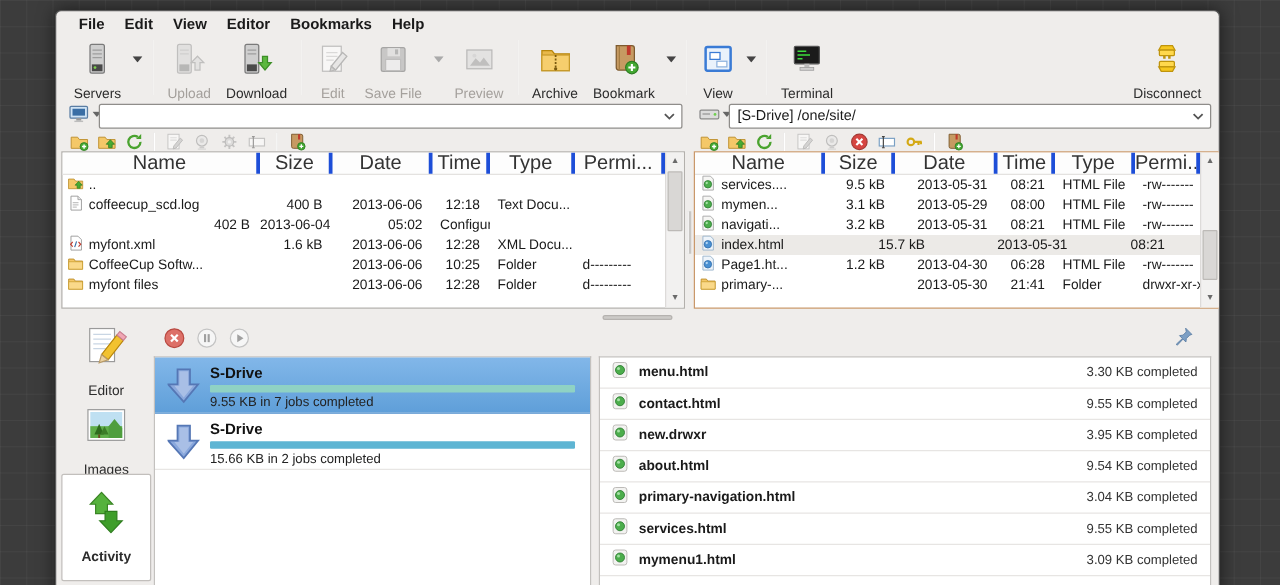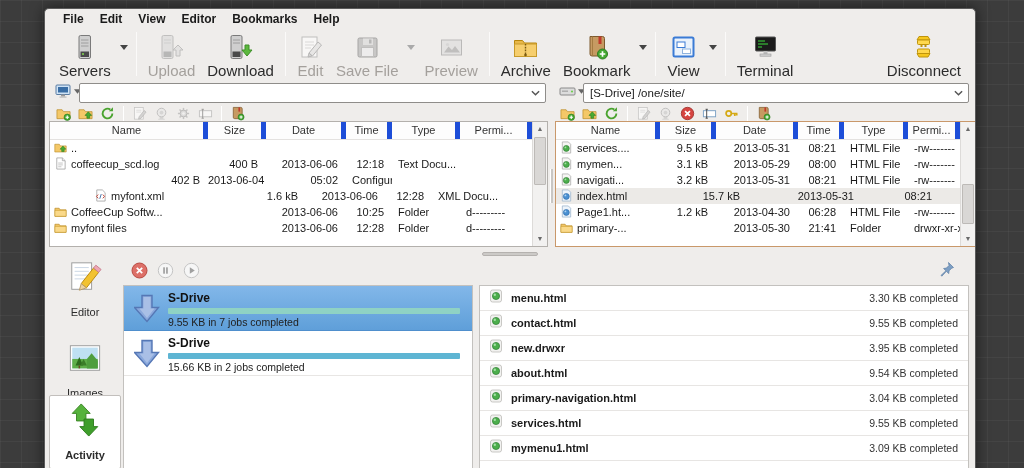--- a/index.html
+++ b/index.html
@@ -27,7 +27,7 @@
   .tbtn { display:flex; flex-direction:column; align-items:center; padding:2px 6px 1px 6px; border-radius:3px; }
   .ticon { height:30px; display:flex; align-items:center; justify-content:center; }
   .ticon svg { width:27px; height:27px; }
-  .tlabel { font-size:15px; color:#2c2c2c; margin-top:0; white-space:nowrap; }
+  .tlabel { font-size:11px; color:#2c2c2c; margin-top:7px; white-space:nowrap; }
   .tbtn.disabled .tlabel { color:#a4a09c; }
   .tbtn.disabled .ticon { filter:grayscale(1) opacity(.55); }
   .tdrop { display:flex; align-items:center; height:34px; padding:0 3px; }

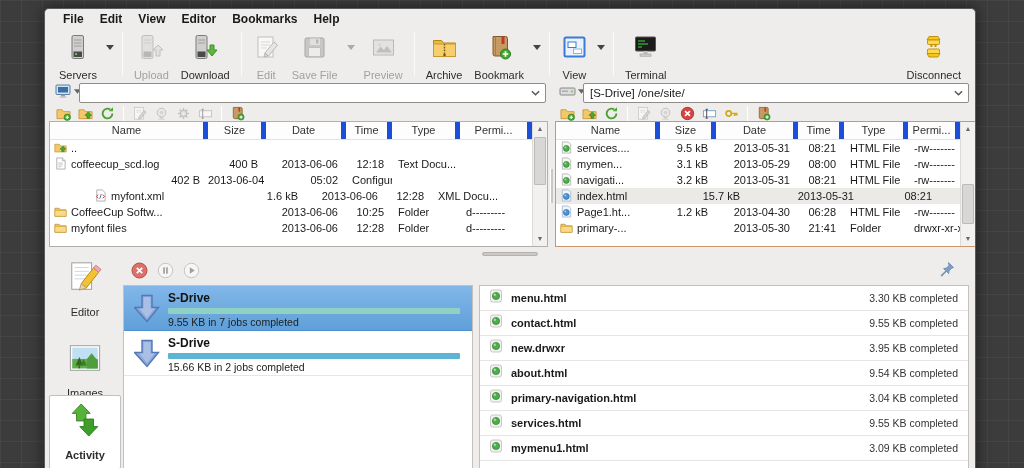--- a/index.html
+++ b/index.html
@@ -52,7 +52,7 @@
   .panel.remote { border-color:#c9986a; }
   .pbody-wrap { position:absolute; left:0; right:15px; top:0; bottom:0; overflow:hidden; }
   .phead { display:grid; height:18px; border-bottom:1px solid #e4e2e0; background:#fdfdfd; }
-  .phc { font-size:11px; color:#333; text-align:center; line-height:17px; border-right:5px solid #1d4ed8; white-space:nowrap; overflow:hidden; }
+  .phc { font-size:16px; color:#333; text-align:center; line-height:17px; border-right:3px solid #1d4ed8; white-space:nowrap; overflow:hidden; }
   .frow { display:grid; height:16px; align-items:center; }
   .frow.hl { background:#eceae7; }
   .fc { font-size:11px; color:#1a1a1a; white-space:nowrap; overflow:hidden; }

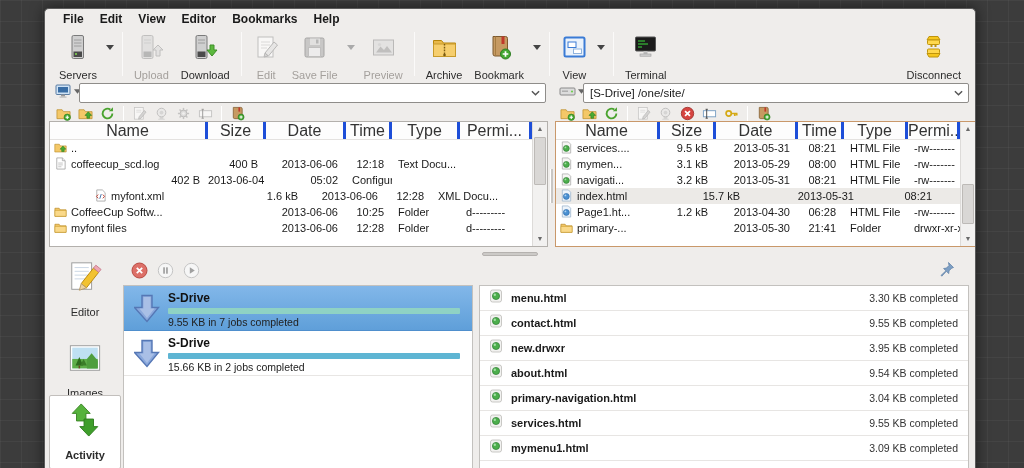--- a/index.html
+++ b/index.html
@@ -482,7 +482,7 @@
             <div class="fc l">Configurat...</div>
             <div class="fc l"></div>
           </div>
-          <div class="frow" style="grid-template-columns: 158px 58px 80px 46px 68px 1fr; padding-left: 40px;">
+          <div class="frow" style="grid-template-columns: 158px 58px 80px 46px 68px 1fr;">
             <div class="fc name">
               <span><svg viewBox="0 0 14 14">
                   <path d="M3 1h6l3 3v9H3z" fill="#fff" stroke="#9a9a9a" stroke-width=".8"></path>

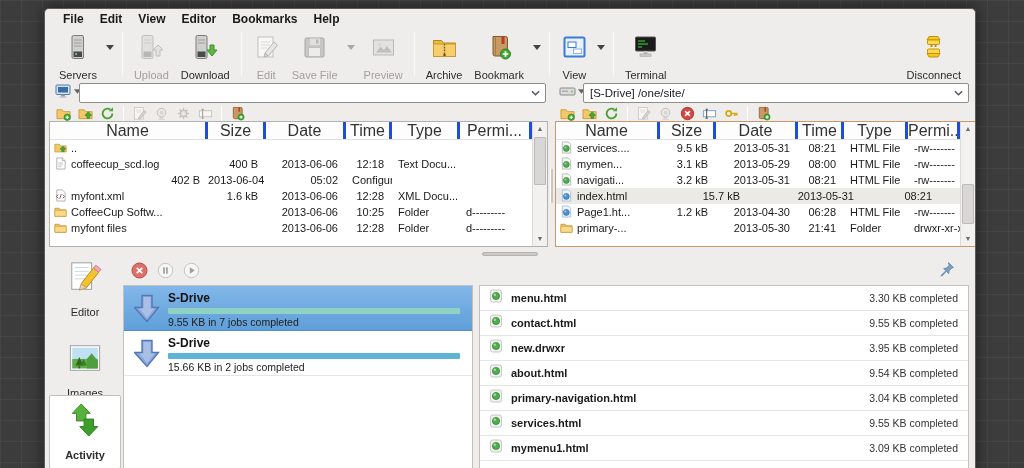--- a/index.html
+++ b/index.html
@@ -667,7 +667,7 @@
           </svg></div>
         <div class="stl">Editor</div>
       </div>
-      <div class="side-tab" style="top: 328px; height: 66px;">
+      <div class="side-tab" style="top: 310px; height: 66px;">
         <div><svg viewBox="0 0 36 36">
             <rect x="2.5" y="5" width="31" height="26" fill="#fff" stroke="#9a9a9a"></rect>
             <rect x="4.5" y="7" width="27" height="22" fill="#bfe0f2"></rect>

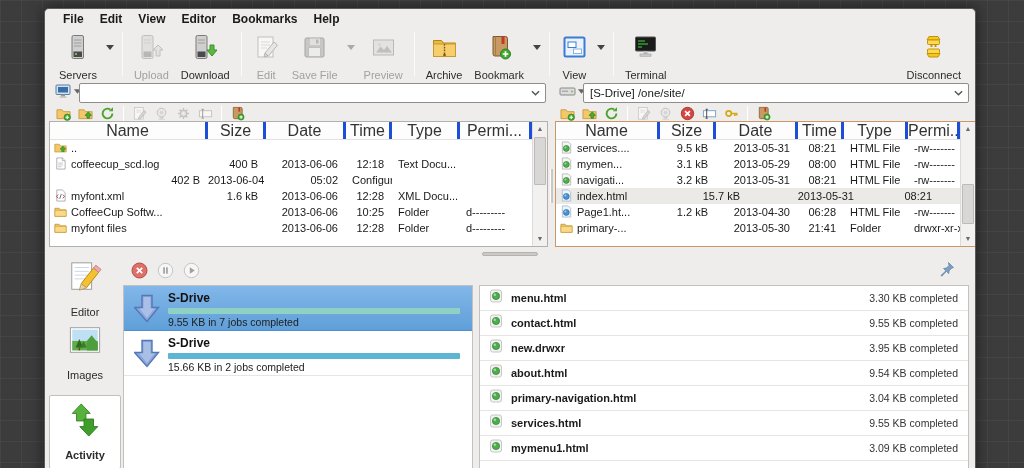--- a/index.html
+++ b/index.html
@@ -679,7 +679,7 @@
           </svg></div>
         <div class="stl">Images</div>
       </div>
-      <div class="side-tab selected" style="top: 386px; height: 74px;">
+      <div class="side-tab selected" style="top: 370px; height: 86px;">
         <div><svg viewBox="0 0 36 36">
             <path d="M9 19v-8H4.5L14 1l9.5 10H19v8z" fill="#56b23c" stroke="#3a8524"></path>
             <path d="M17 17v8h-4.5L22 35l9.5-10H27v-8z" fill="#3f9e2b" stroke="#2e7d1e"></path>

